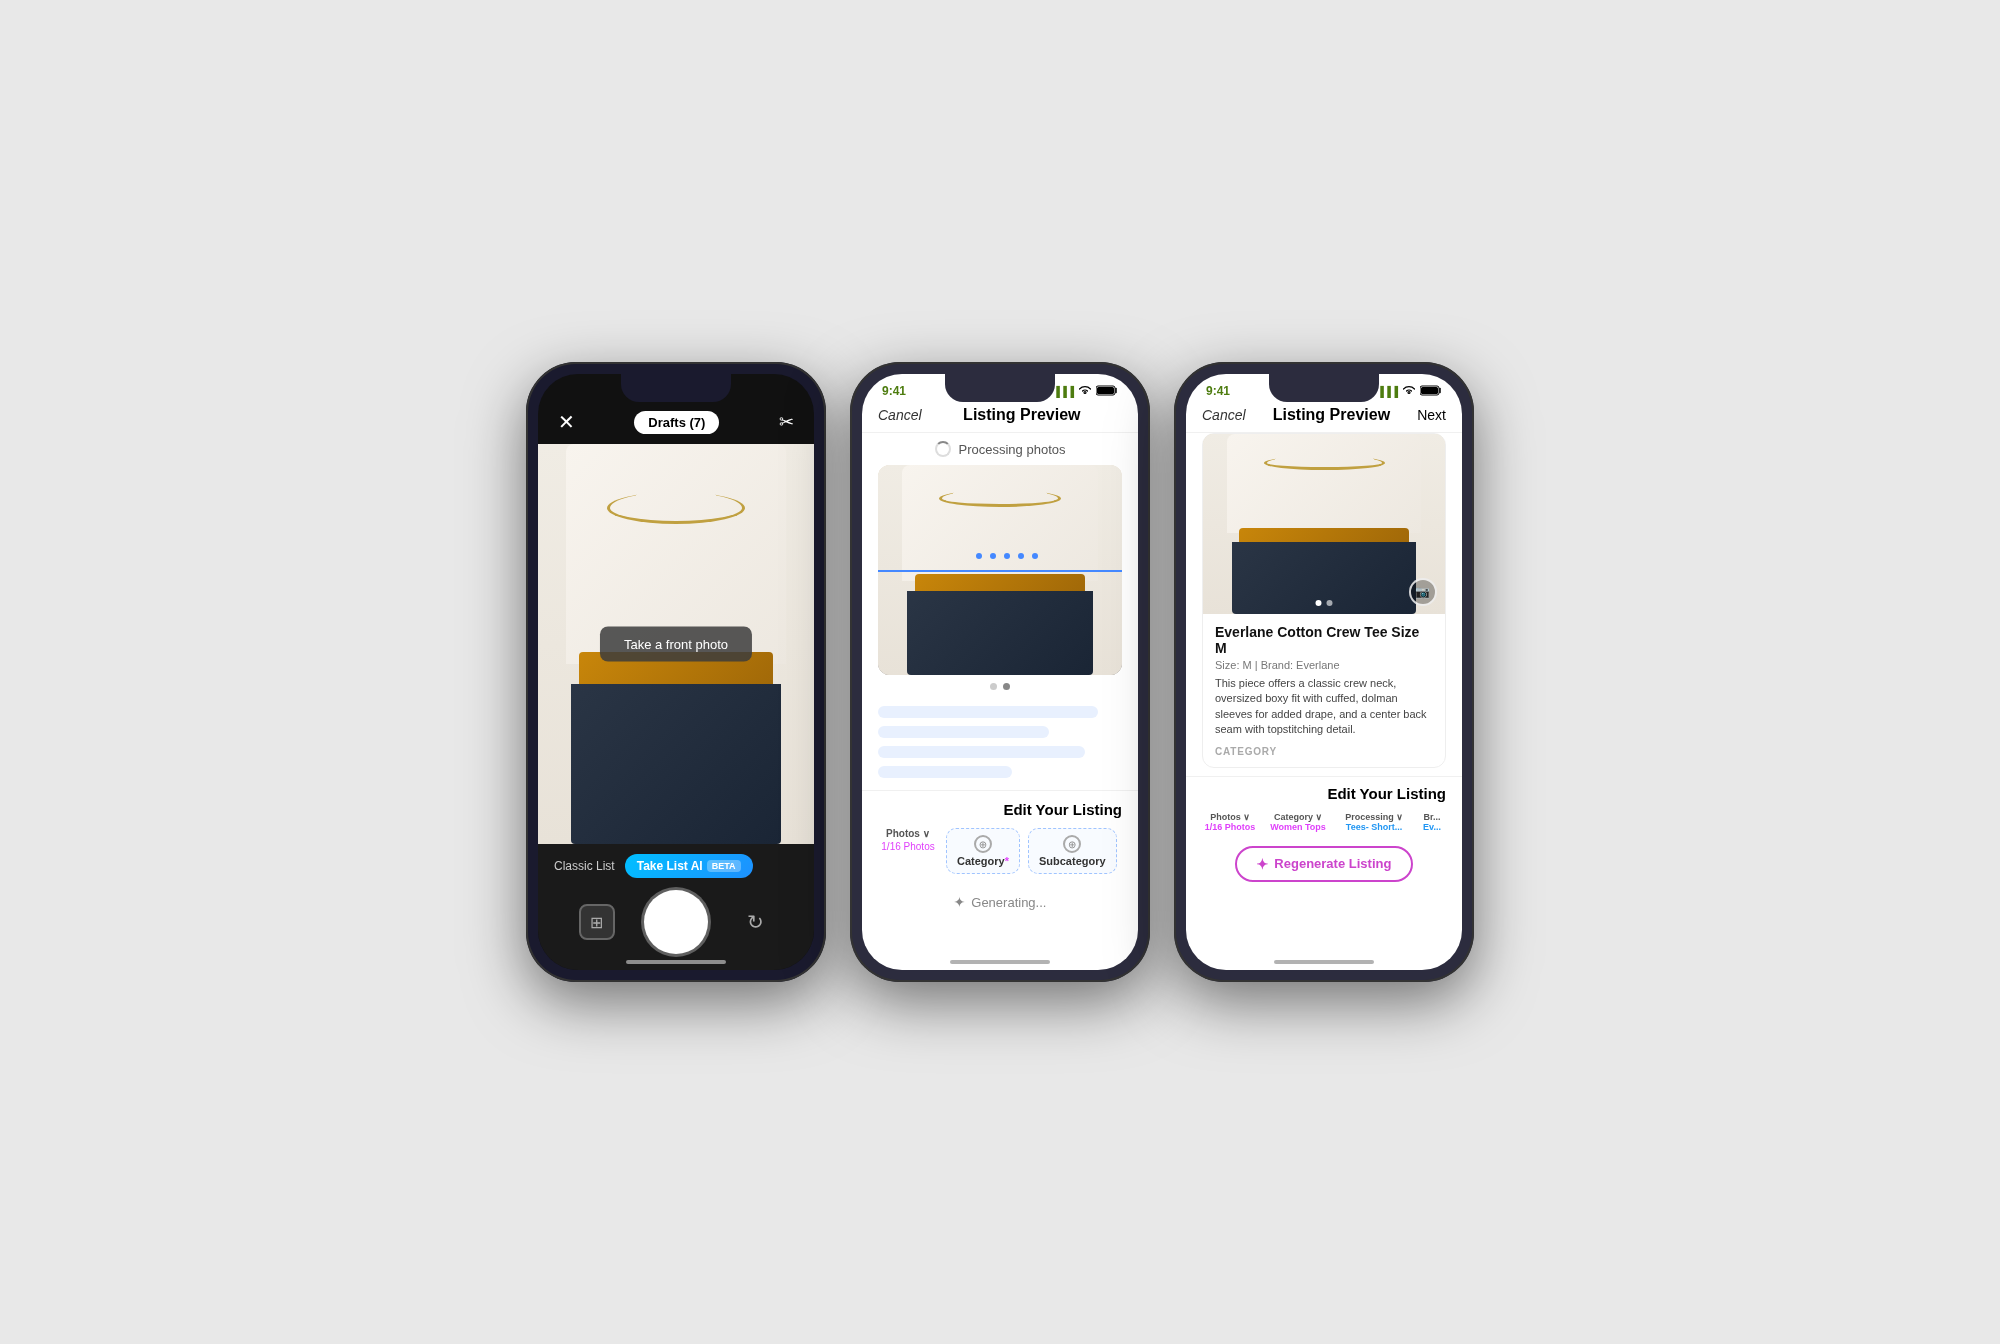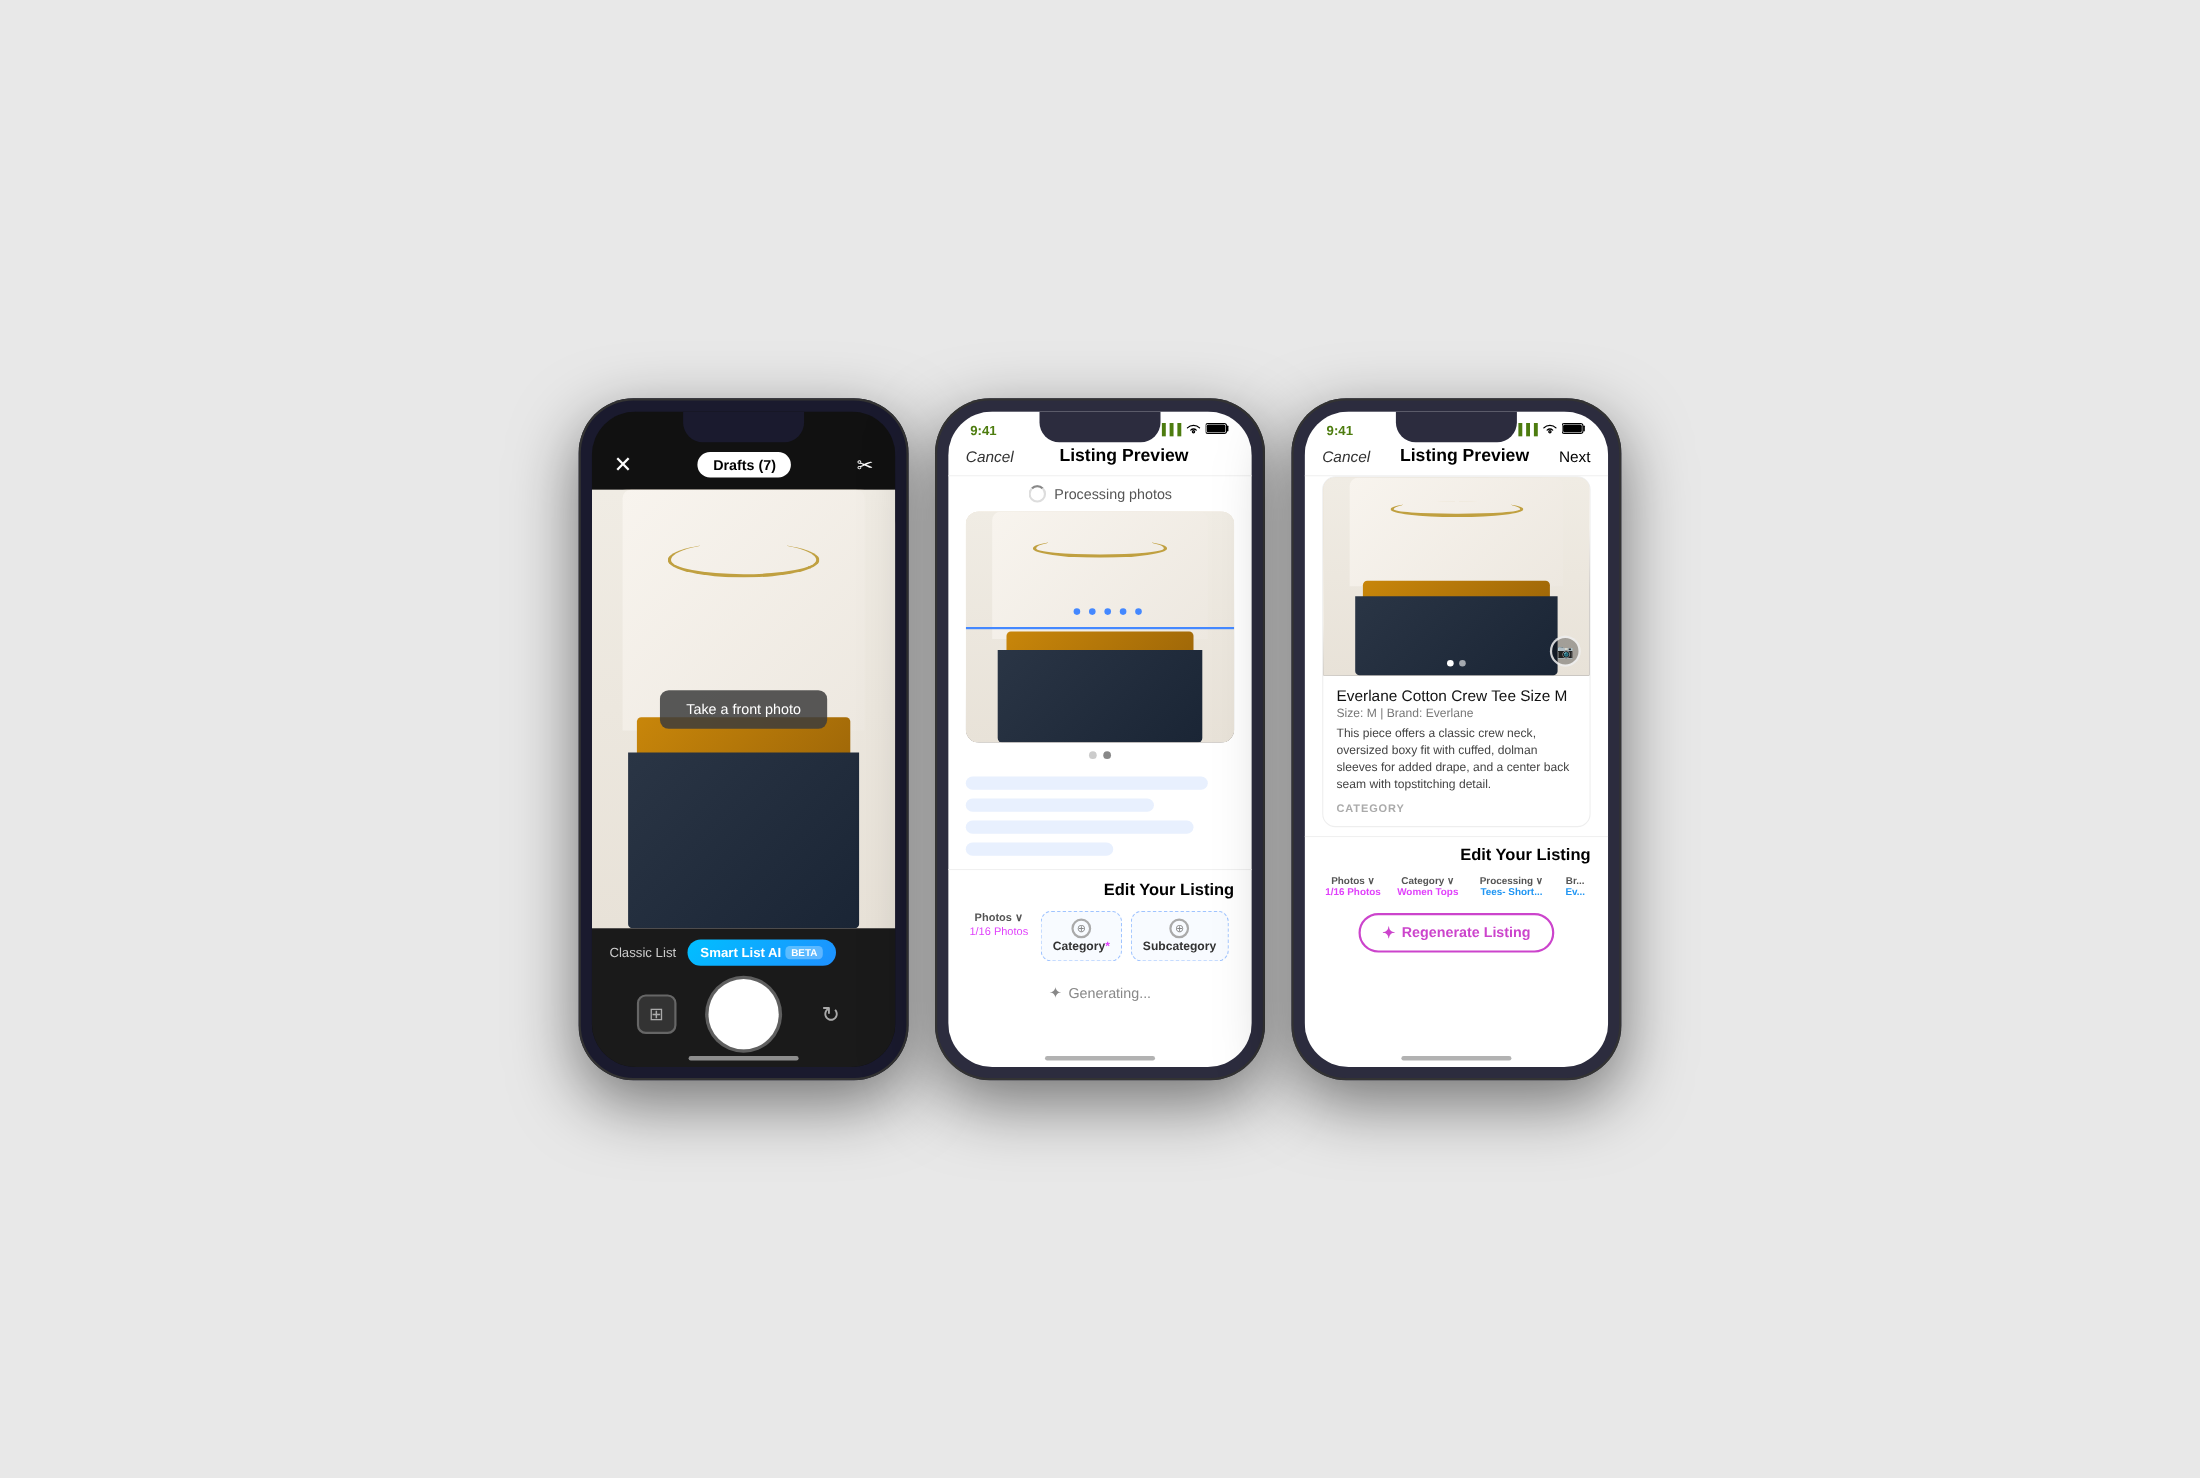--- a/index.html
+++ b/index.html
@@ -443,7 +443,7 @@
     }
     .listing-product-title {
       font-size: 14px;
-      font-weight: 400;
+      font-weight: 700;
       color: #111;
       margin-bottom: 3px;
     }

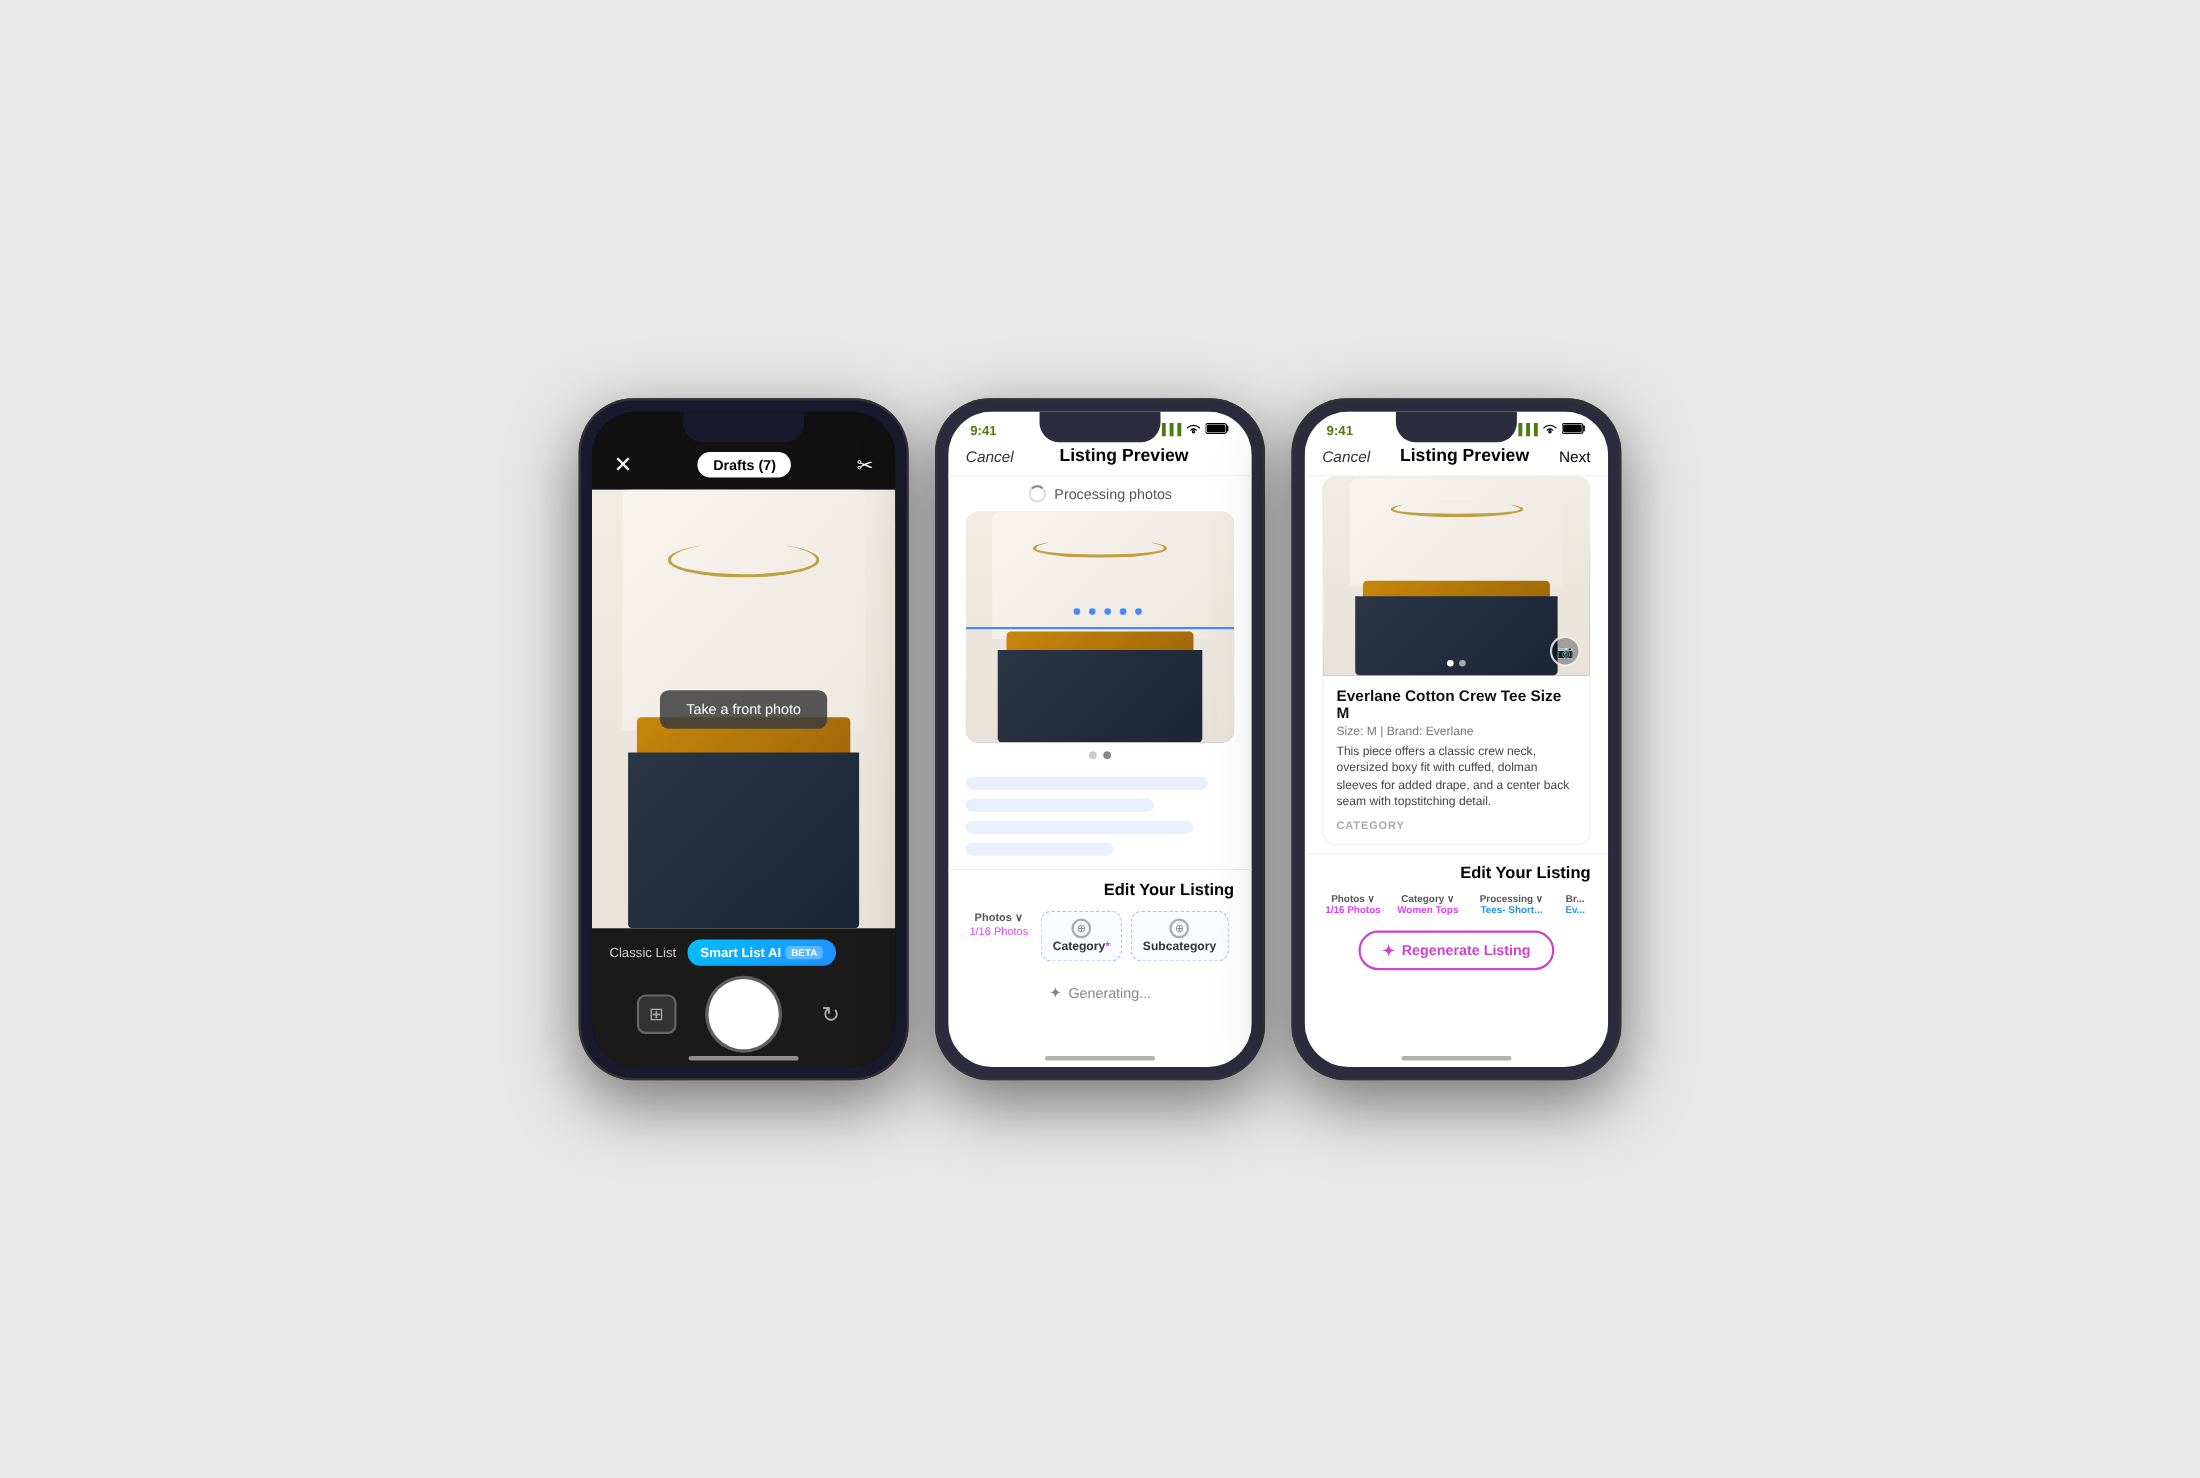--- a/index.html
+++ b/index.html
@@ -617,7 +617,7 @@
           <div class="mode-selector">
             <span class="mode-classic">Classic List</span>
             <div class="mode-smart">
-              <span>Smart List AI</span>
+              <span>Take List AI</span>
               <span class="beta-badge">BETA</span>
             </div>
           </div>

